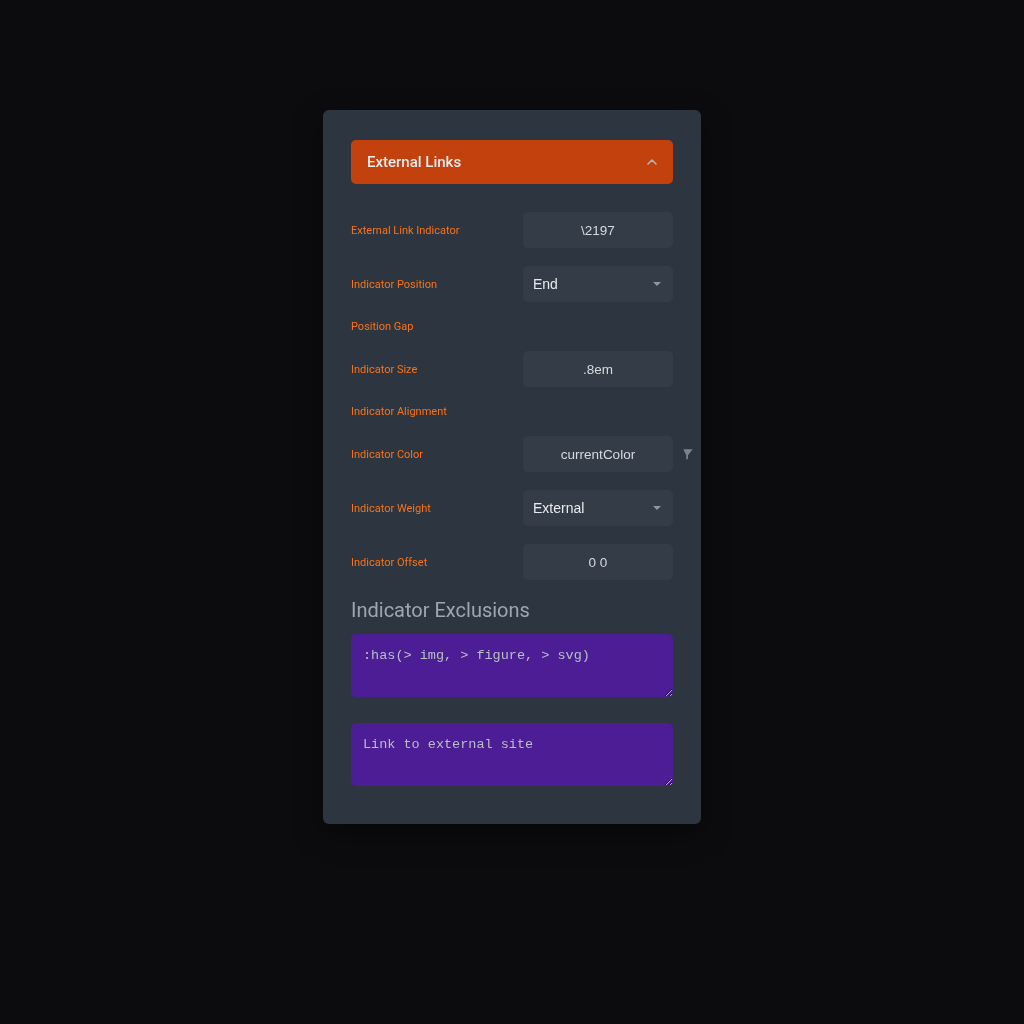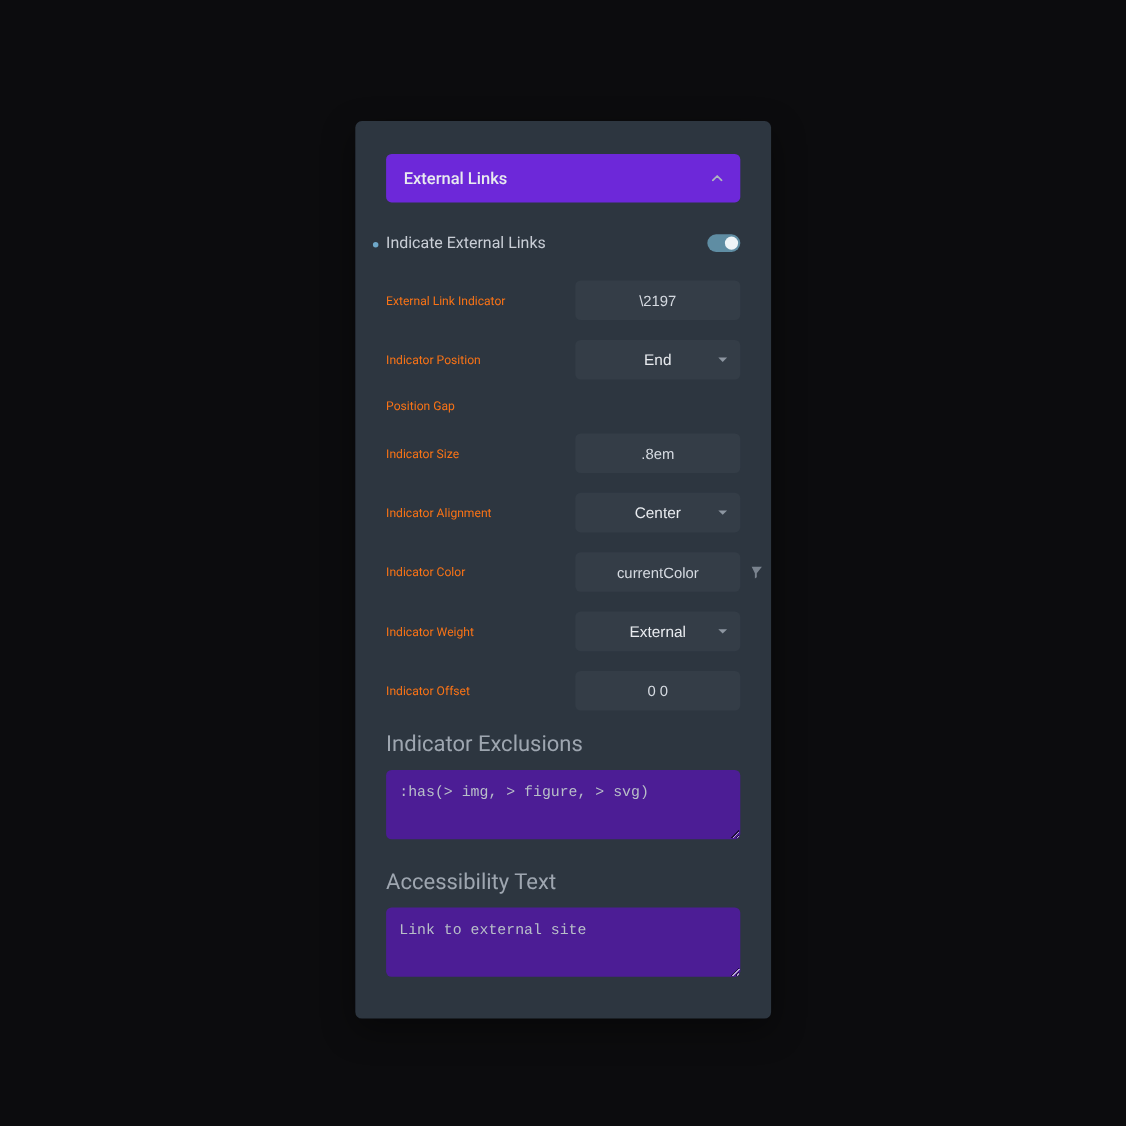--- a/index.html
+++ b/index.html
@@ -22,7 +22,7 @@
     box-shadow: 0 10px 30px rgba(0,0,0,0.4);
   }
   .section-header {
-    background: #6d28d9;
+    background: #c2410c;
     border-radius: 5px;
     height: 44px;
     display: flex;

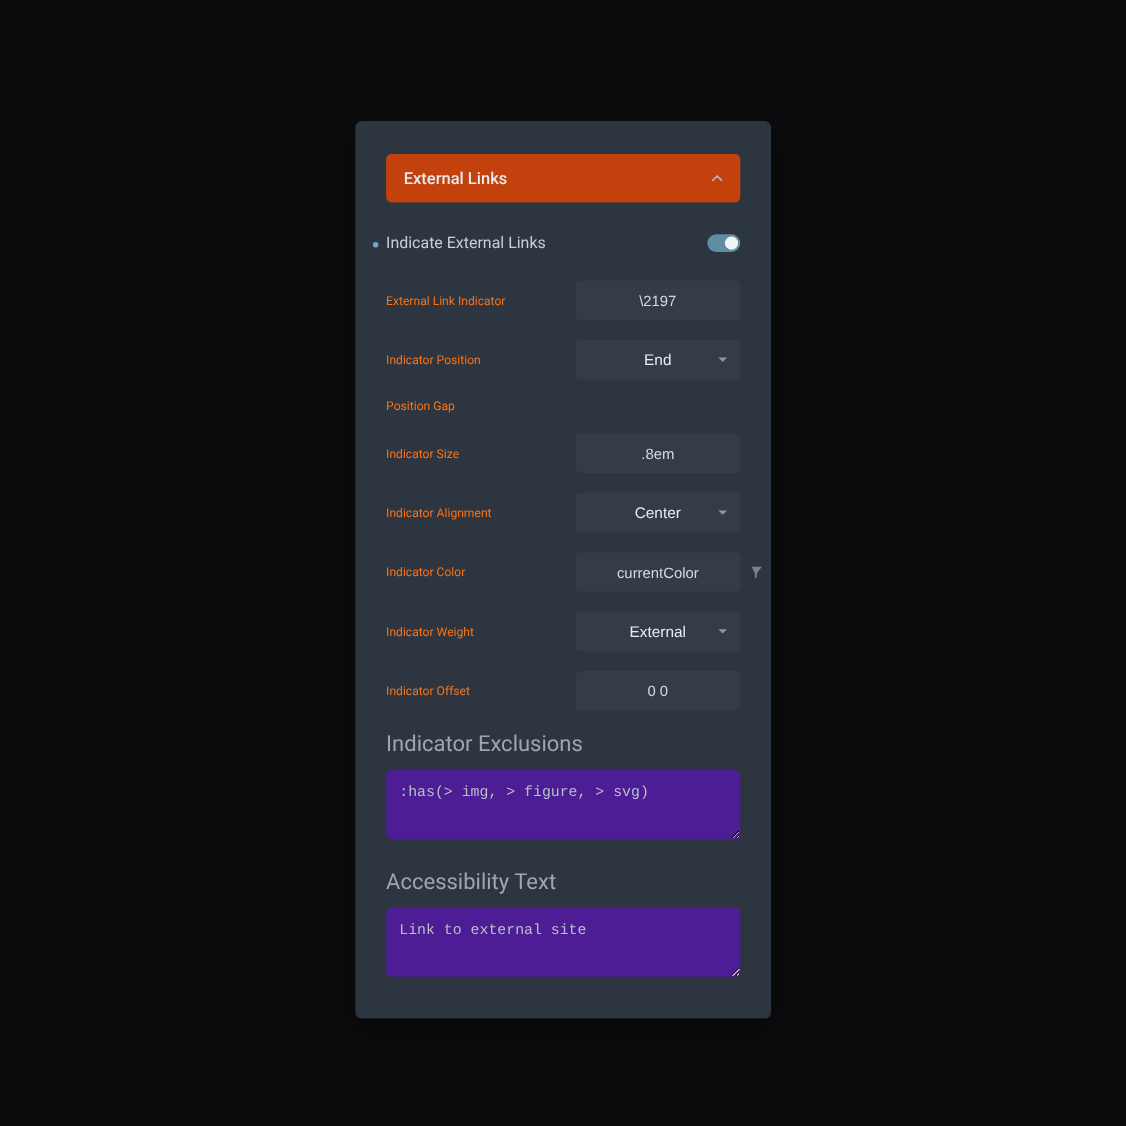--- a/index.html
+++ b/index.html
@@ -164,13 +164,6 @@
     </span>
   </div>
 
-  <div class="toggle-row">
-    <span class="dot"></span>
-    <span class="label">Indicate External Links</span>
-    <div class="toggle">
-      <div class="knob"></div>
-    </div>
-  </div>
 
   <div class="field-row">
     <span class="label">External Link Indicator</span>

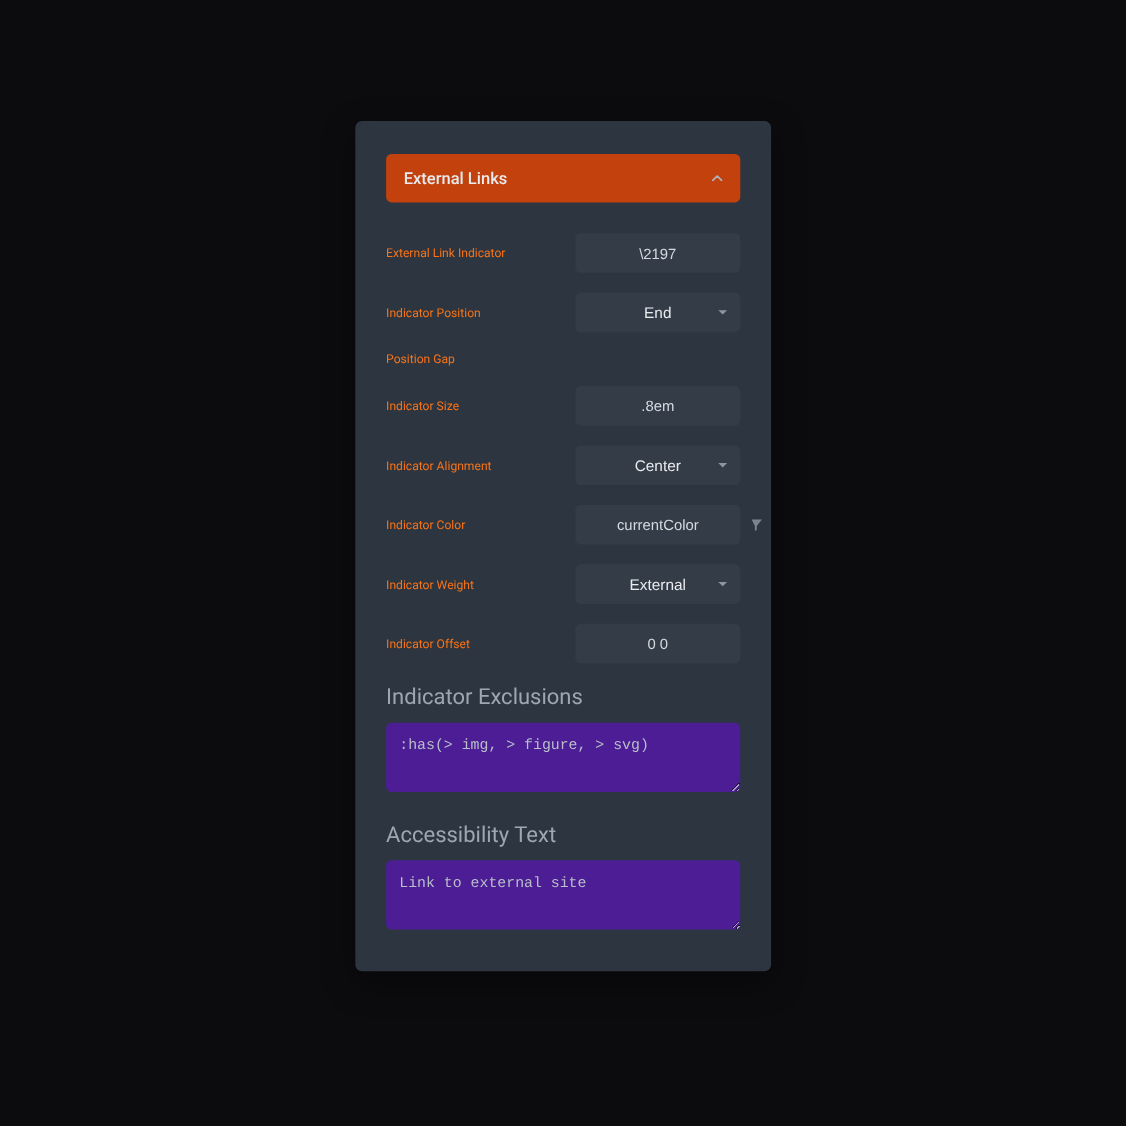--- a/index.html
+++ b/index.html
@@ -102,7 +102,6 @@
   .select {
     display: flex;
     align-items: center;
-    justify-content: center;
     position: relative;
     cursor: pointer;
   }

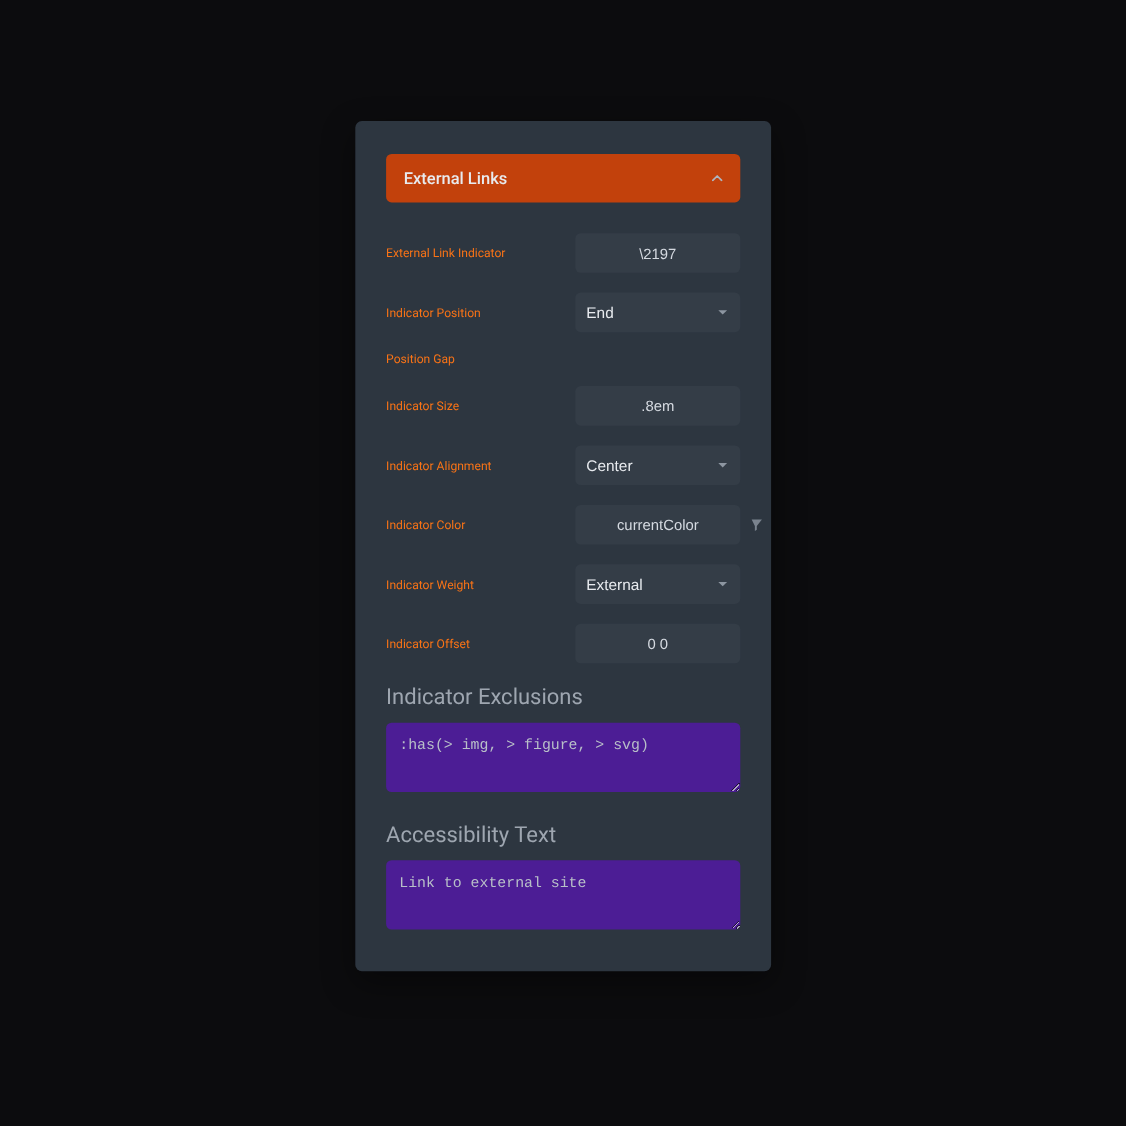--- a/index.html
+++ b/index.html
@@ -188,10 +188,6 @@
 
   <div class="field-row">
     <span class="label">Indicator Alignment</span>
-    <div class="select">
-      <span class="value">Center</span>
-      <span class="caret"></span>
-    </div>
   </div>
 
   <div class="field-row with-icon">

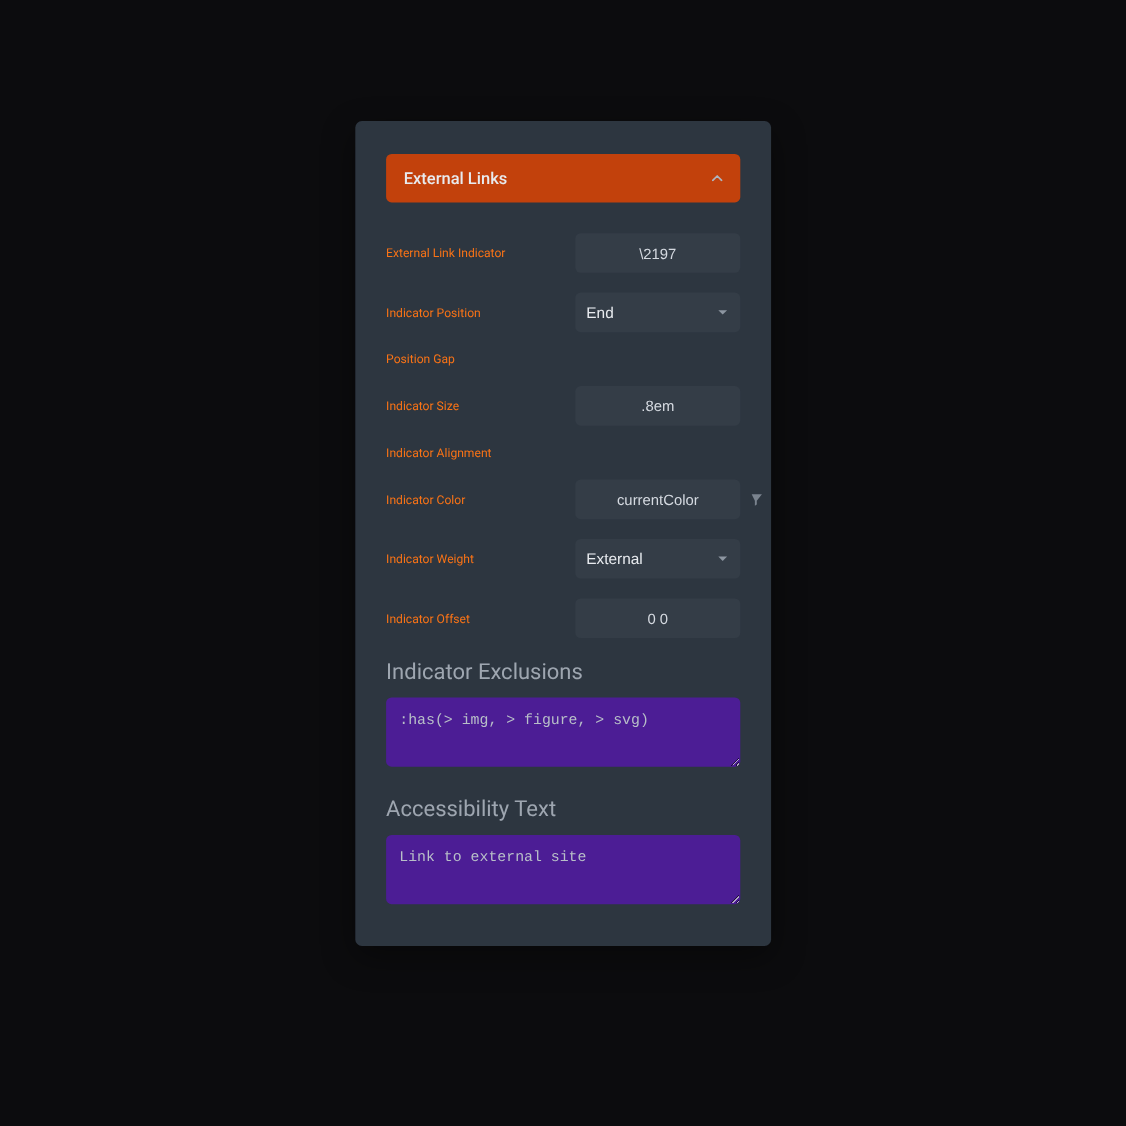--- a/index.html
+++ b/index.html
@@ -219,7 +219,6 @@
   </div>
 
   <div class="block">
-    <div class="block-label">Accessibility Text</div>
     <textarea class="textarea" style="">Link to external site</textarea>
   </div>
 

